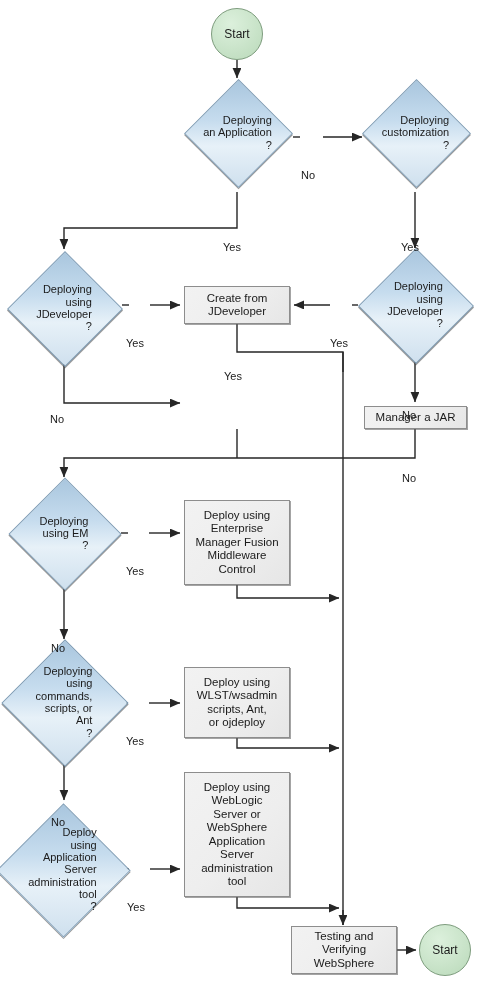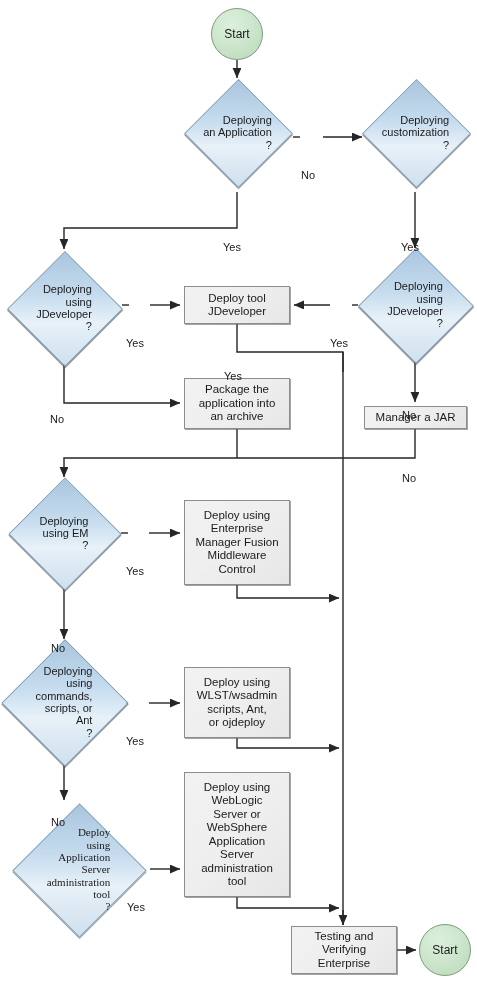--- a/index.html
+++ b/index.html
@@ -171,7 +171,7 @@
   </div>
 
   <div class="node process fs115" style="left:184px;top:286px;width:106px;height:38px;">
-    <span style="white-space:pre-line;">Deploy tool
+    <span style="white-space:pre-line;">Create from
 JDeveloper</span>
   </div>
 

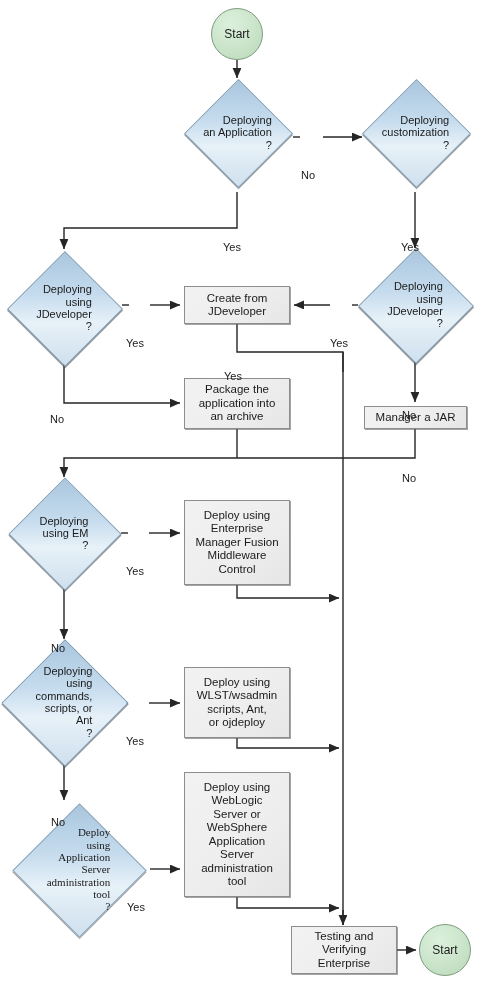--- a/index.html
+++ b/index.html
@@ -175,11 +175,6 @@
 JDeveloper</span>
   </div>
 
-  <div class="node process fs115" style="left:184px;top:378px;width:106px;height:51px;">
-    <span style="white-space:pre-line;">Package the
-application into
-an archive</span>
-  </div>
 
   <div class="node process fs115" style="left:364px;top:406px;width:103px;height:23px;">
     <span style="white-space:pre-line;">Manager a JAR</span>

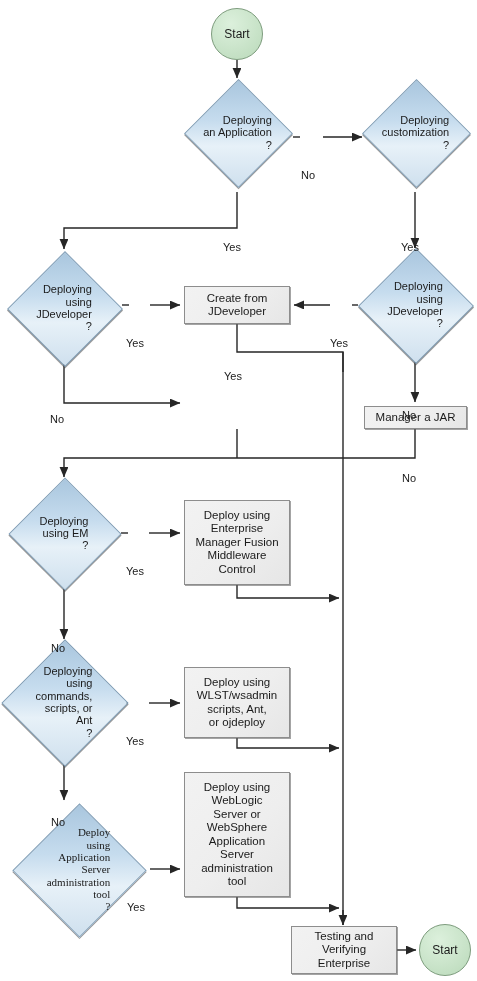--- a/index.html
+++ b/index.html
@@ -212,7 +212,7 @@
 or ojdeploy</span>
   </div>
 
-  <div class="node decision" style="left:32px;top:823px;width:93px;height:93px;font-family:Liberation Serif, serif;">
+  <div class="node decision" style="left:16px;top:823px;width:93px;height:93px;">
     <div class="dshape"></div>
     <div class="dlabel fs11" style="left:-22px;top:-12px;width:137px;height:117px;">Deploy
 using

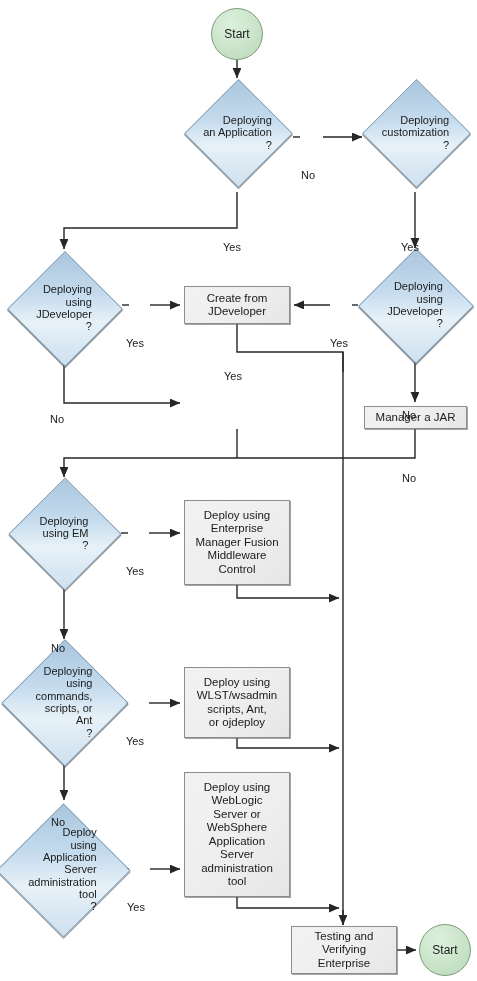--- a/index.html
+++ b/index.html
@@ -237,7 +237,7 @@
   <div class="node process fs115" style="left:291px;top:926px;width:106px;height:48px;">
     <span style="white-space:pre-line;">Testing and
 Verifying
-Enterprise</span>
+WebSphere</span>
   </div>
 
   <div class="node terminator fs12" style="left:419px;top:924px;width:52px;height:52px;">

